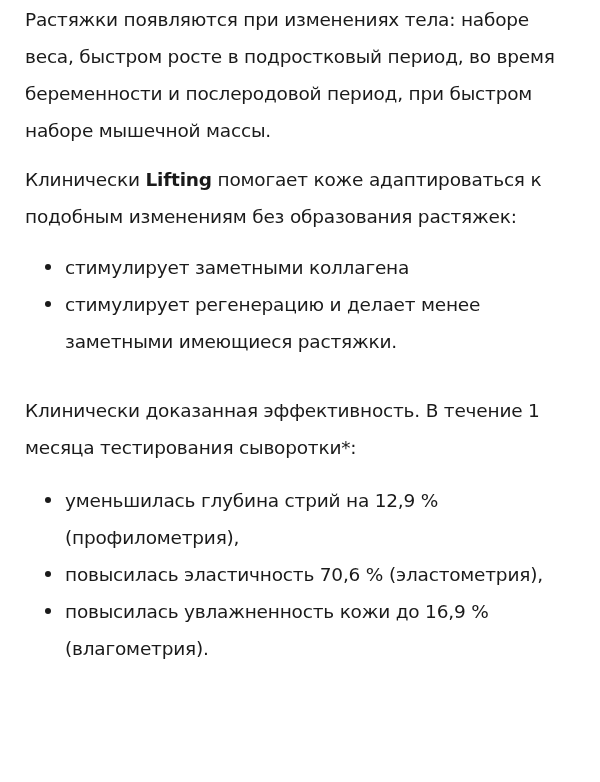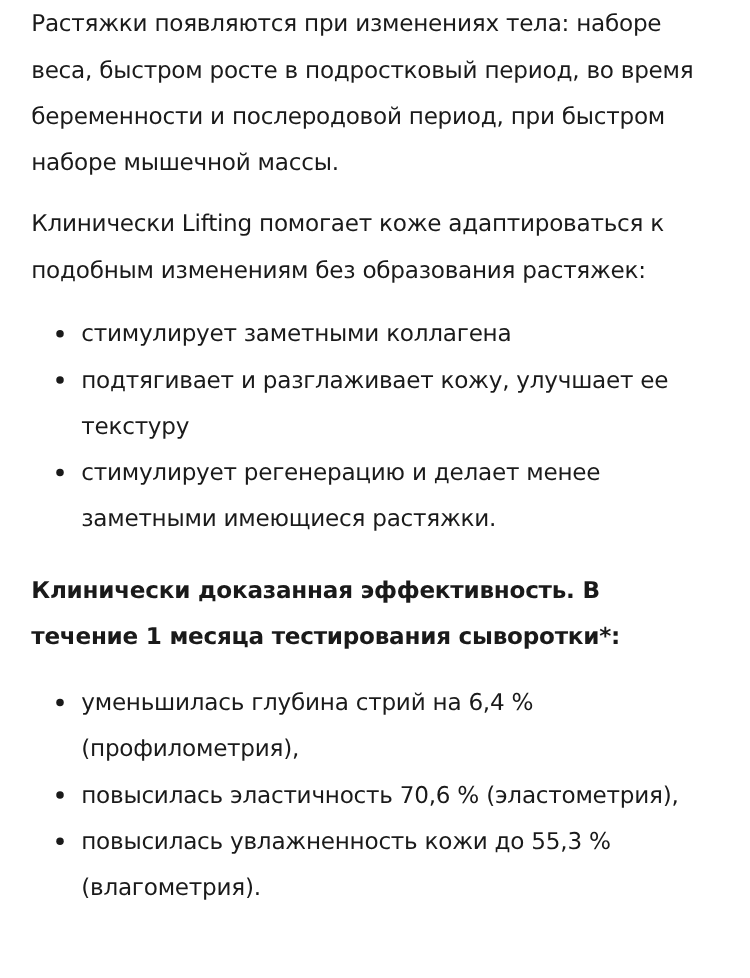--- a/index.html
+++ b/index.html
@@ -23,7 +23,7 @@
   }
   .p3 { margin-top: 20px; font-weight: bold; }
   .ul2 { margin-top: 16px; }
-  b { font-weight: normal; }
+  b { font-weight: bold; }
 </style>
 </head>
 <body>

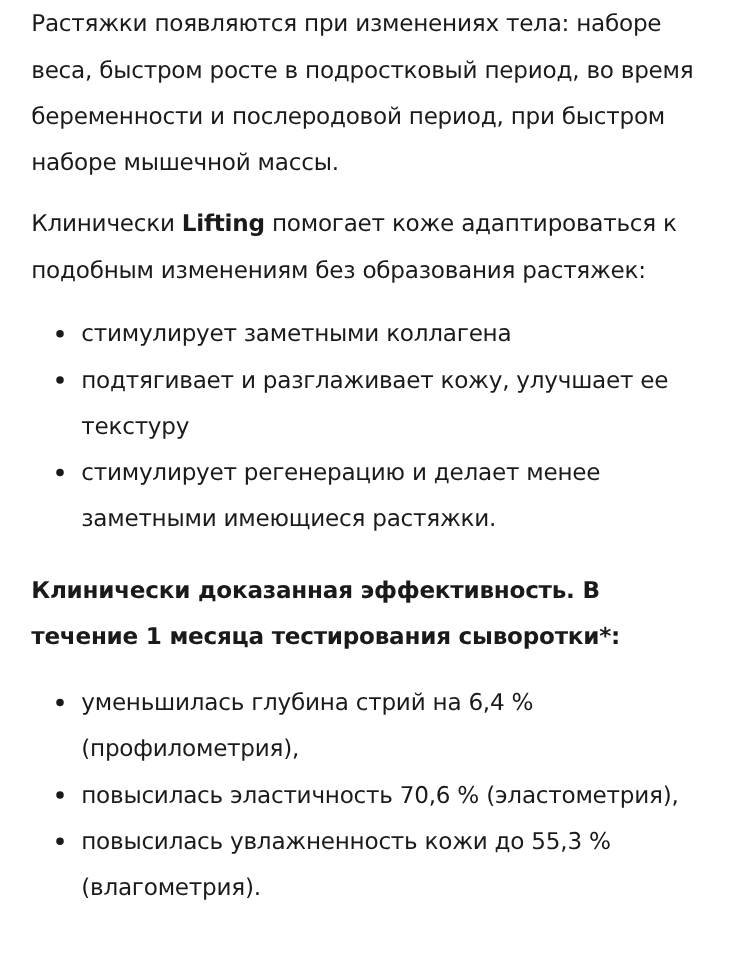--- a/index.html
+++ b/index.html
@@ -35,7 +35,6 @@
 
   <ul>
     <li>стимулирует заметными коллагена</li>
-    <li>подтягивает и разглаживает кожу, улучшает ее текстуру</li>
     <li>стимулирует регенерацию и делает менее заметными имеющиеся растяжки.</li>
   </ul>
 

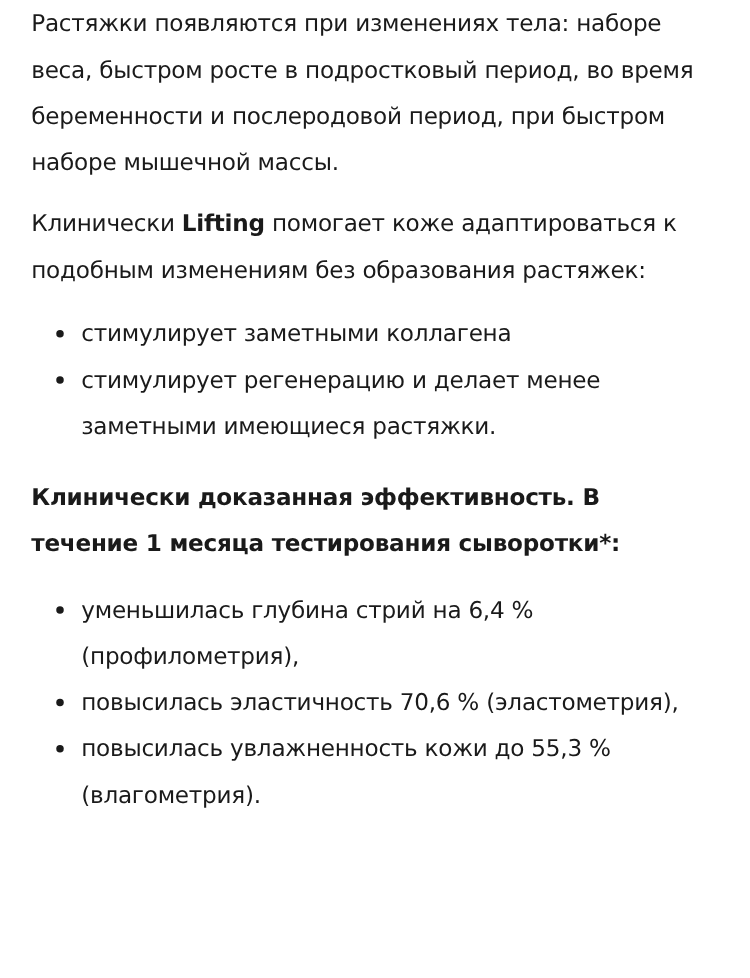--- a/index.html
+++ b/index.html
@@ -21,7 +21,7 @@
     content: ""; position: absolute; left: -20px; top: 15px;
     width: 6px; height: 6px; border-radius: 50%; background: #1a1a1a;
   }
-  .p3 { margin-top: 20px; font-weight: bold; }
+  .p3 { margin-top: 32px; }
   .ul2 { margin-top: 16px; }
   b { font-weight: bold; }
 </style>

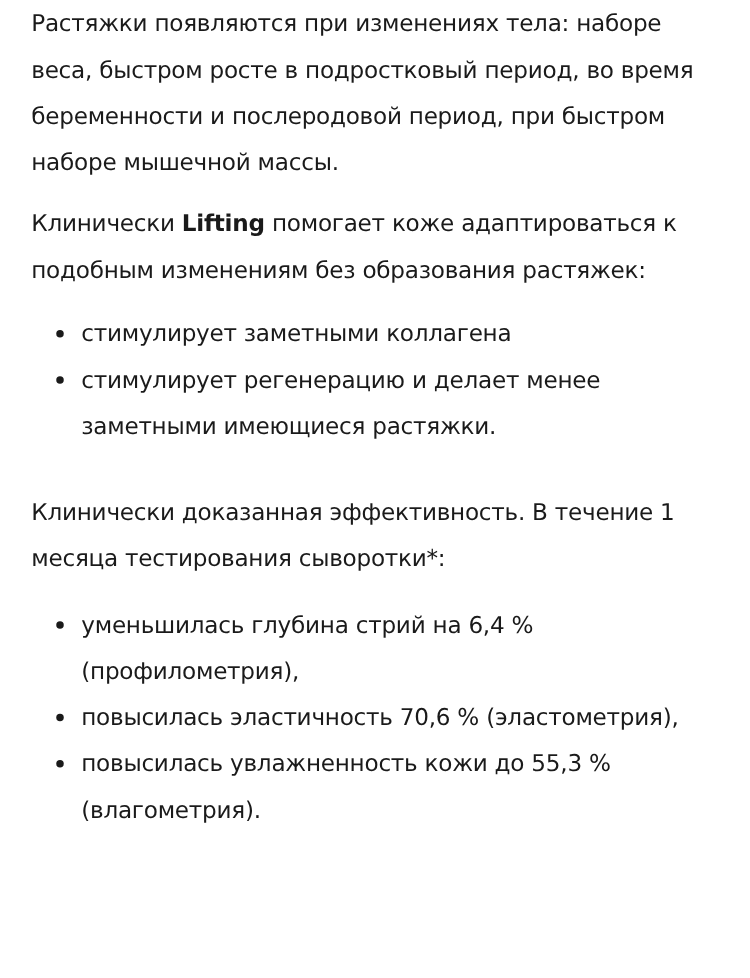--- a/index.html
+++ b/index.html
@@ -41,7 +41,7 @@
   <p class="p3">Клинически доказанная эффективность. В течение 1 месяца тестирования сыворотки*:</p>
 
   <ul class="ul2">
-    <li>уменьшилась глубина стрий на 6,4 % (профилометрия),</li>
+    <li>уменьшилась глубина стрий на 12,9 % (профилометрия),</li>
     <li>повысилась эластичность 70,6 % (эластометрия),</li>
     <li>повысилась увлажненность кожи до 55,3 % (влагометрия).</li>
   </ul>

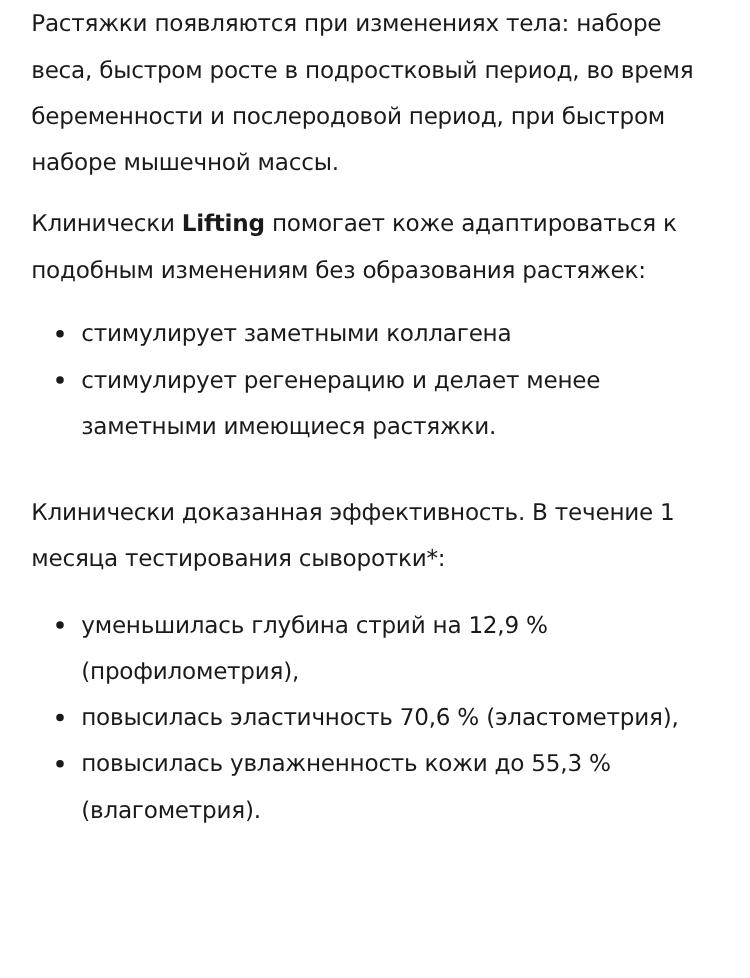--- a/index.html
+++ b/index.html
@@ -43,7 +43,7 @@
   <ul class="ul2">
     <li>уменьшилась глубина стрий на 12,9 % (профилометрия),</li>
     <li>повысилась эластичность 70,6 % (эластометрия),</li>
-    <li>повысилась увлажненность кожи до 55,3 % (влагометрия).</li>
+    <li>повысилась увлажненность кожи до 16,9 % (влагометрия).</li>
   </ul>
 </div>
 

